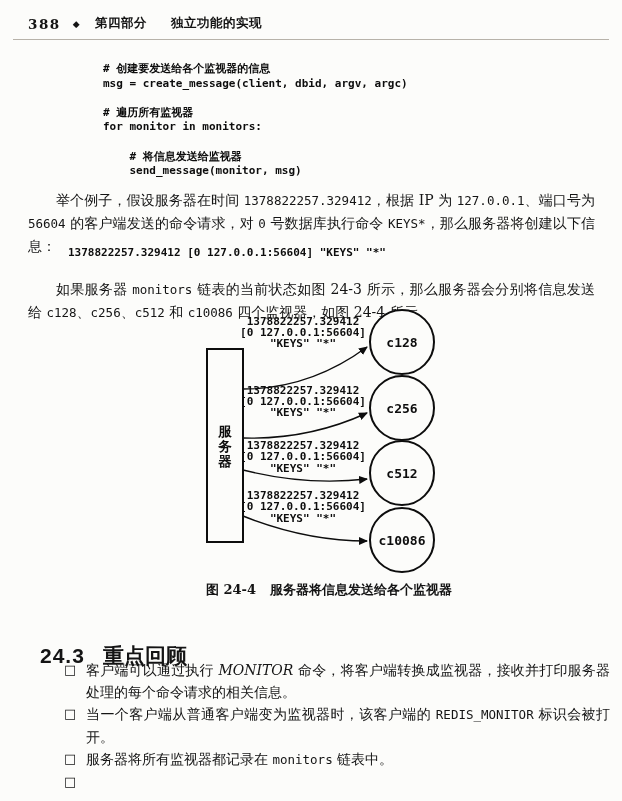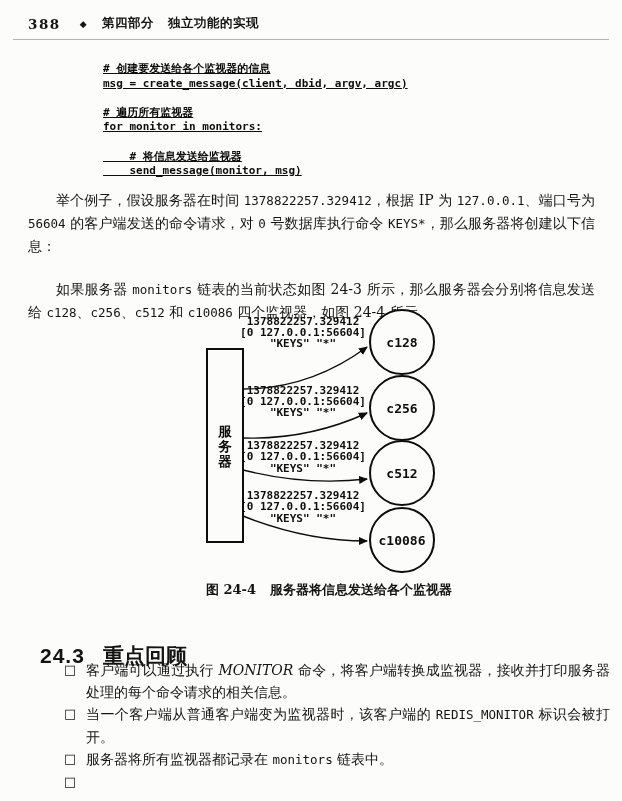--- a/index.html
+++ b/index.html
@@ -13,7 +13,7 @@
     position:absolute;left:28px;top:15px;display:flex;align-items:center;
     font-weight:bold;font-size:12.5px;letter-spacing:.5px;
   }
-  .pg-header .num{font-size:13.5px;letter-spacing:1.5px;margin-right:19px;}
+  .pg-header .num{font-size:13.5px;letter-spacing:1.5px;margin-right:12px;}
   .pg-header .diamond{font-size:9px;margin-right:15px;}
   .pg-header .part{margin-right:14px;}
   .header-rule{position:absolute;left:13px;right:13px;top:39px;border-top:1px solid #b7b2a9;}

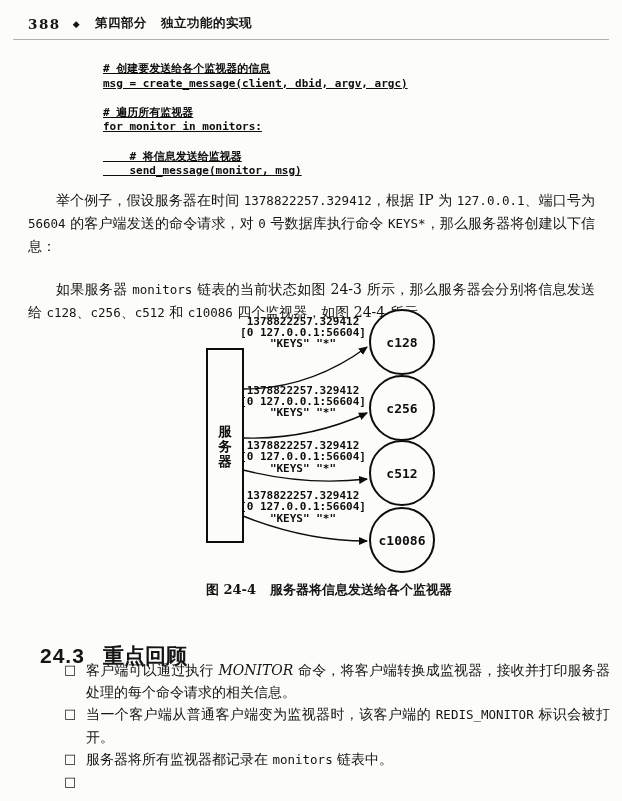--- a/index.html
+++ b/index.html
@@ -15,7 +15,7 @@
   }
   .pg-header .num{font-size:13.5px;letter-spacing:1.5px;margin-right:12px;}
   .pg-header .diamond{font-size:9px;margin-right:15px;}
-  .pg-header .part{margin-right:14px;}
+  .pg-header .part{margin-right:24px;}
   .header-rule{position:absolute;left:13px;right:13px;top:39px;border-top:1px solid #b7b2a9;}
   
   pre.code{

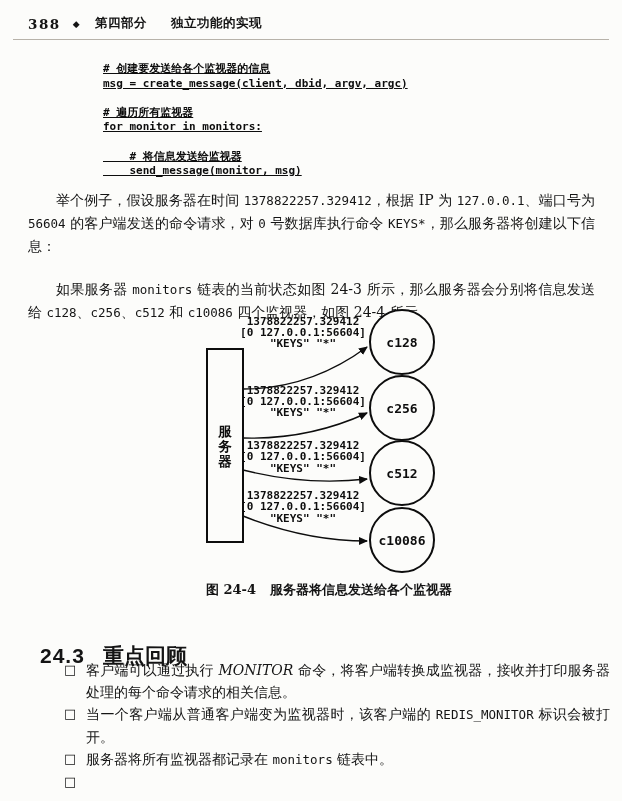--- a/index.html
+++ b/index.html
@@ -22,7 +22,7 @@
     margin:0;font-family:"DejaVu Sans Mono","Liberation Mono",monospace;
     font-weight:bold;font-size:11px;line-height:14.6px;color:#0d0d0d;
   }
-  .code-block{position:absolute;left:103px;top:62px;text-decoration:underline;}
+  .code-block{position:absolute;left:103px;top:62px;}
   .code-msg-line{position:absolute;left:68px;top:246px;}
   
   .par{

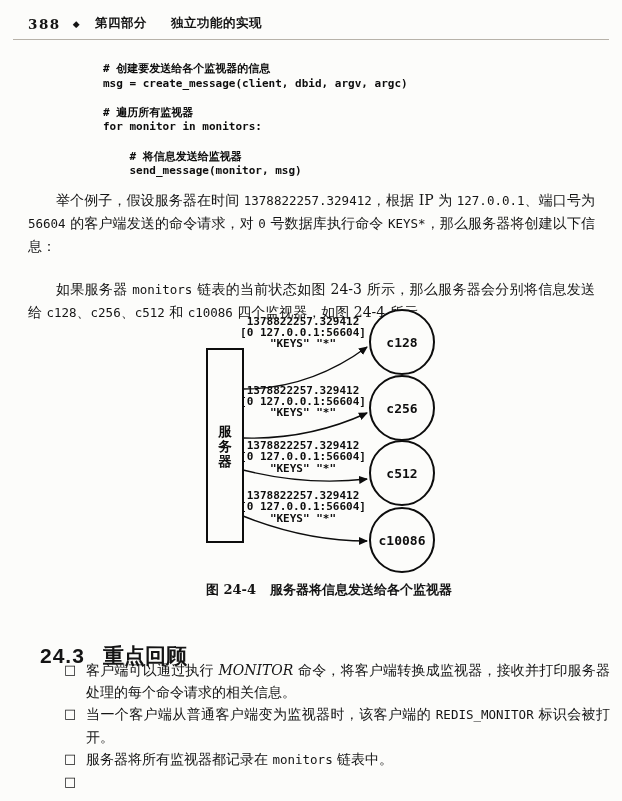--- a/index.html
+++ b/index.html
@@ -83,6 +83,7 @@
 
   <p class="par par-1"><span>举个例子，假设服务器在时间 </span><span class="seg-code">1378822257.329412</span><span>，根据 IP 为 </span><span class="seg-code">127.0.0.1</span><span>、端口号为 </span><span class="seg-code">56604</span><span> 的客户端发送的命令请求，对 </span><span class="seg-code">0</span><span> 号数据库执行命令 </span><span class="seg-code">KEYS*</span><span>，那么服务器将创建以下信息：</span></p>
 
+  <pre class="code code-msg-line">1378822257.329412 [0 127.0.0.1:56604] "KEYS" "*"</pre>
 
   <p class="par par-2"><span>如果服务器 </span><span class="seg-code">monitors</span><span> 链表的当前状态如图 24-3 所示，那么服务器会分别将信息发送给 </span><span class="seg-code">c128</span><span>、</span><span class="seg-code">c256</span><span>、</span><span class="seg-code">c512</span><span> 和 </span><span class="seg-code">c10086</span><span> 四个监视器，如图 24-4 所示。</span></p>
 

